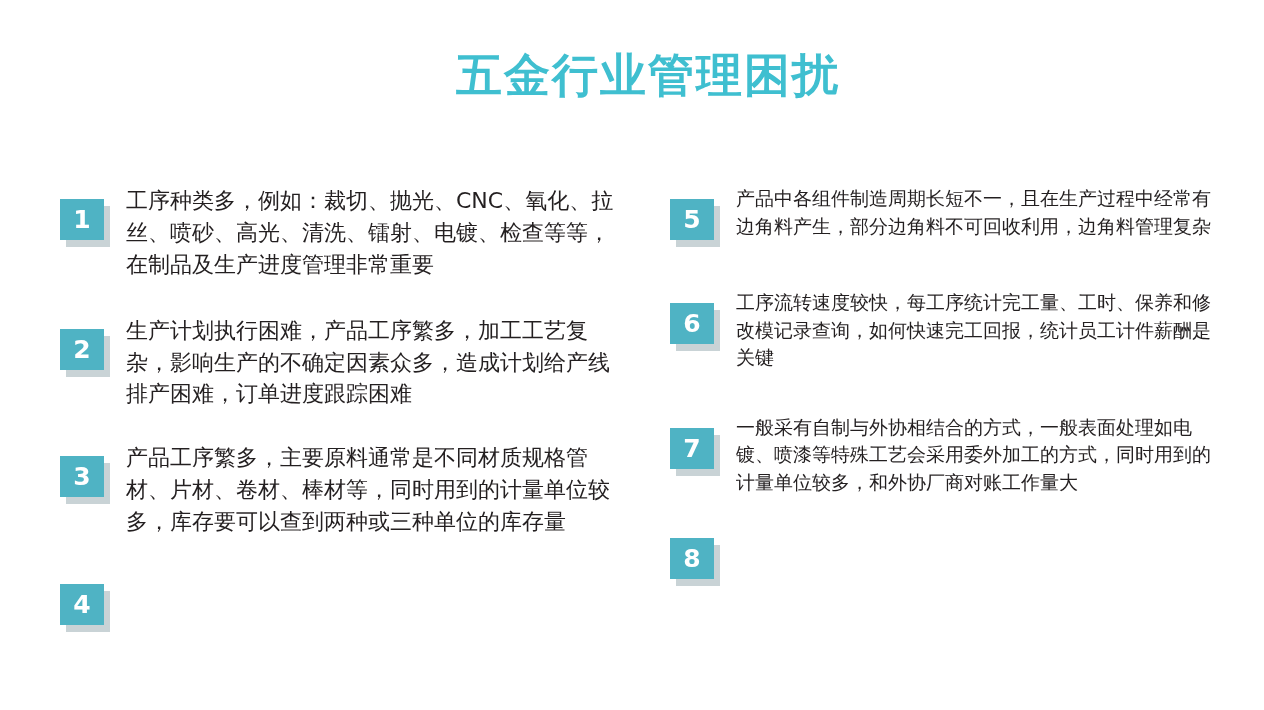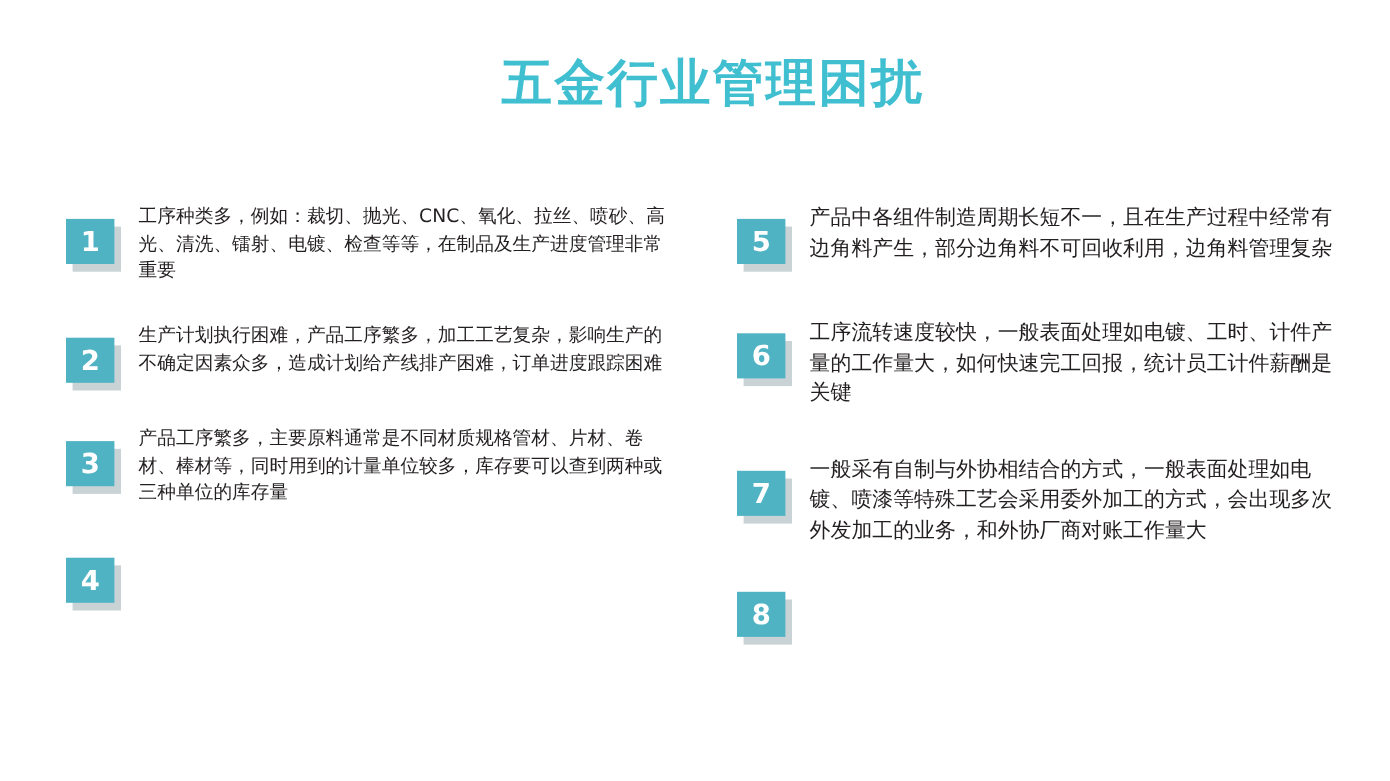--- a/index.html
+++ b/index.html
@@ -93,7 +93,7 @@
   }
   .item-text {
     flex: 1 1 auto;
-    font-size: 17px;
+    font-size: 22px;
     line-height: 1.45;
     color: #231f20;
     letter-spacing: 0px;

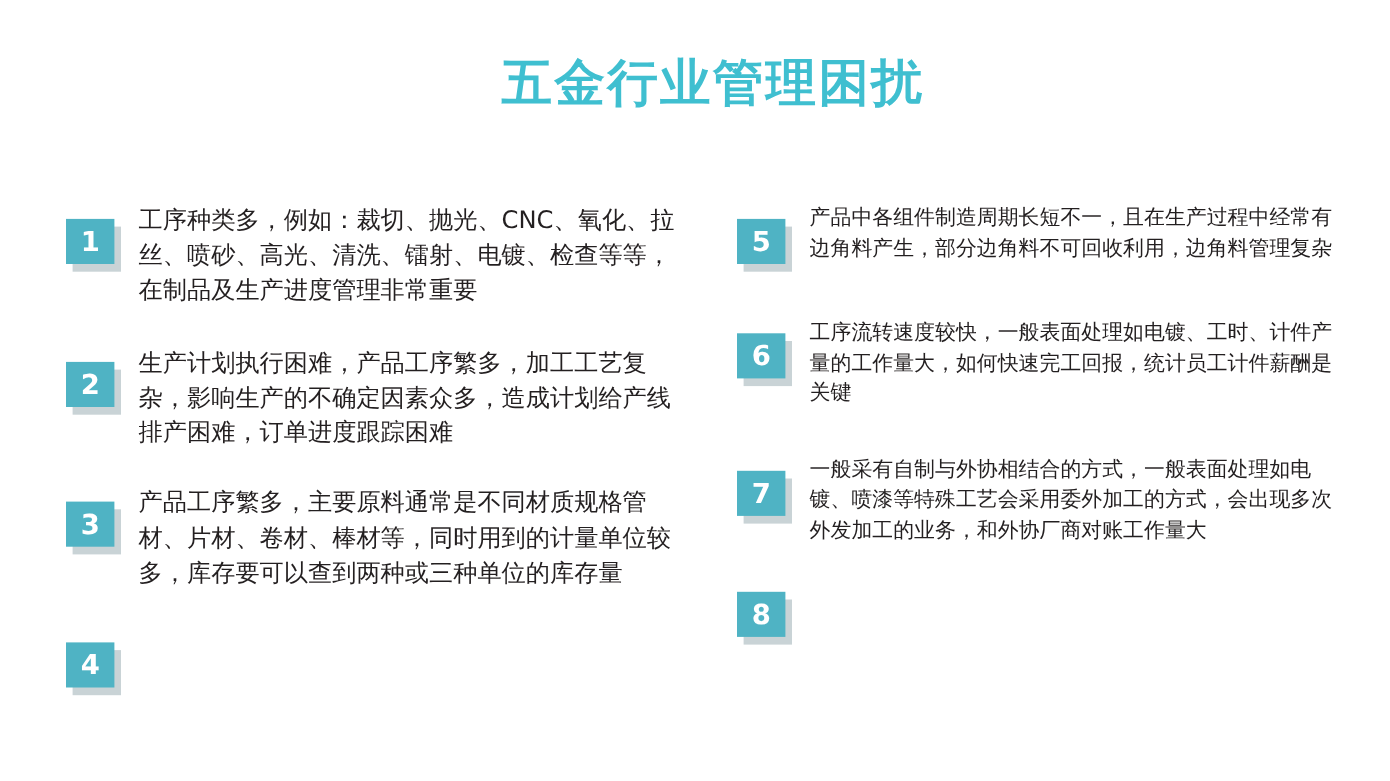--- a/index.html
+++ b/index.html
@@ -168,7 +168,7 @@
           <div class="badge-shadow"></div>
           <div class="badge">6</div>
         </div>
-        <div class="item-text">工序流转速度较快，一般表面处理如电镀、工时、计件产量的工作量大，如何快速完工回报，统计员工计件薪酬是关键</div>
+        <div class="item-text">工序流转速度较快，每工序统计完工量、工时、保养和修改模记录查询，如何快速完工回报，统计员工计件薪酬是关键</div>
       </div>
 
       <div class="item">

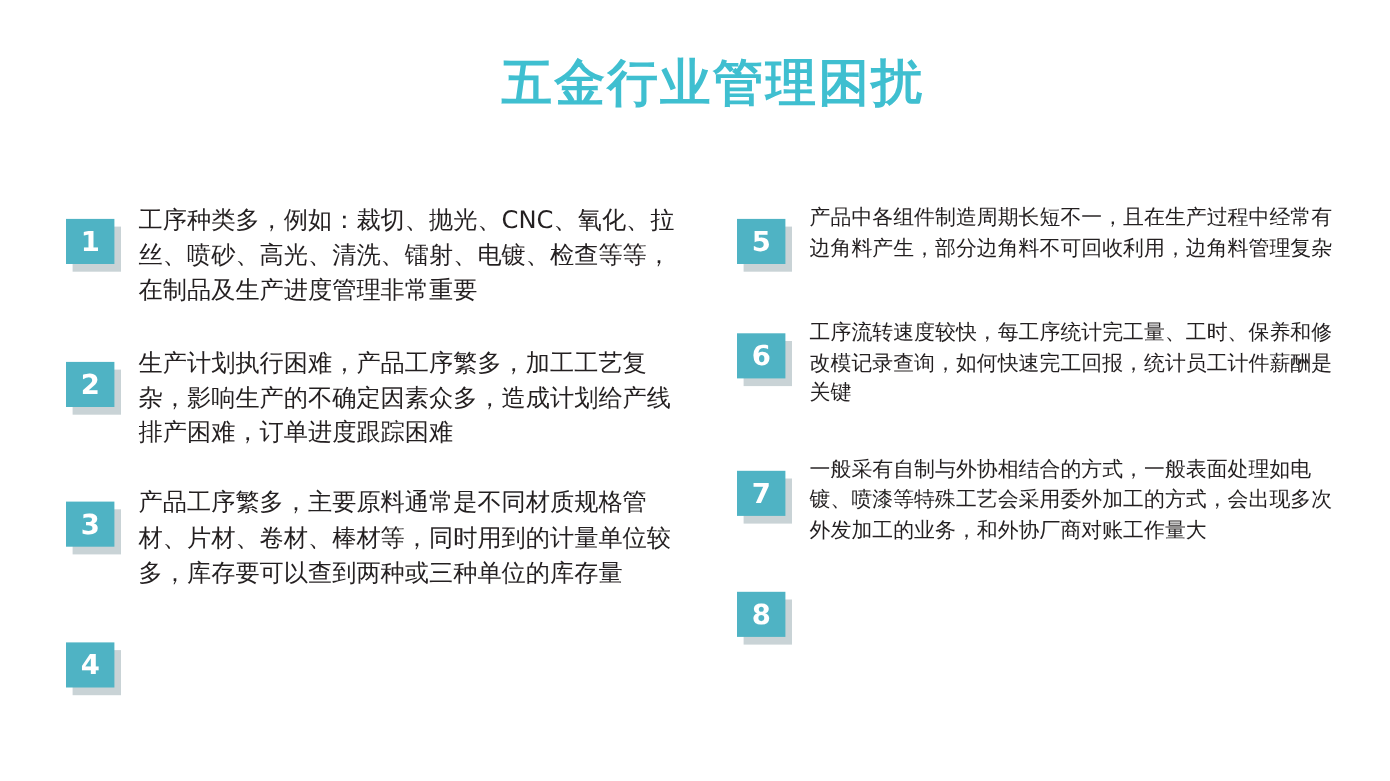--- a/index.html
+++ b/index.html
@@ -176,7 +176,7 @@
           <div class="badge-shadow"></div>
           <div class="badge">7</div>
         </div>
-        <div class="item-text">一般采有自制与外协相结合的方式，一般表面处理如电镀、喷漆等特殊工艺会采用委外加工的方式，会出现多次外发加工的业务，和外协厂商对账工作量大</div>
+        <div class="item-text">一般采有自制与外协相结合的方式，一般表面处理如电镀、喷漆等特殊工艺会采用委外加工的方式，同时用到的计量单位较多，和外协厂商对账工作量大</div>
       </div>
 
       <div class="item">

